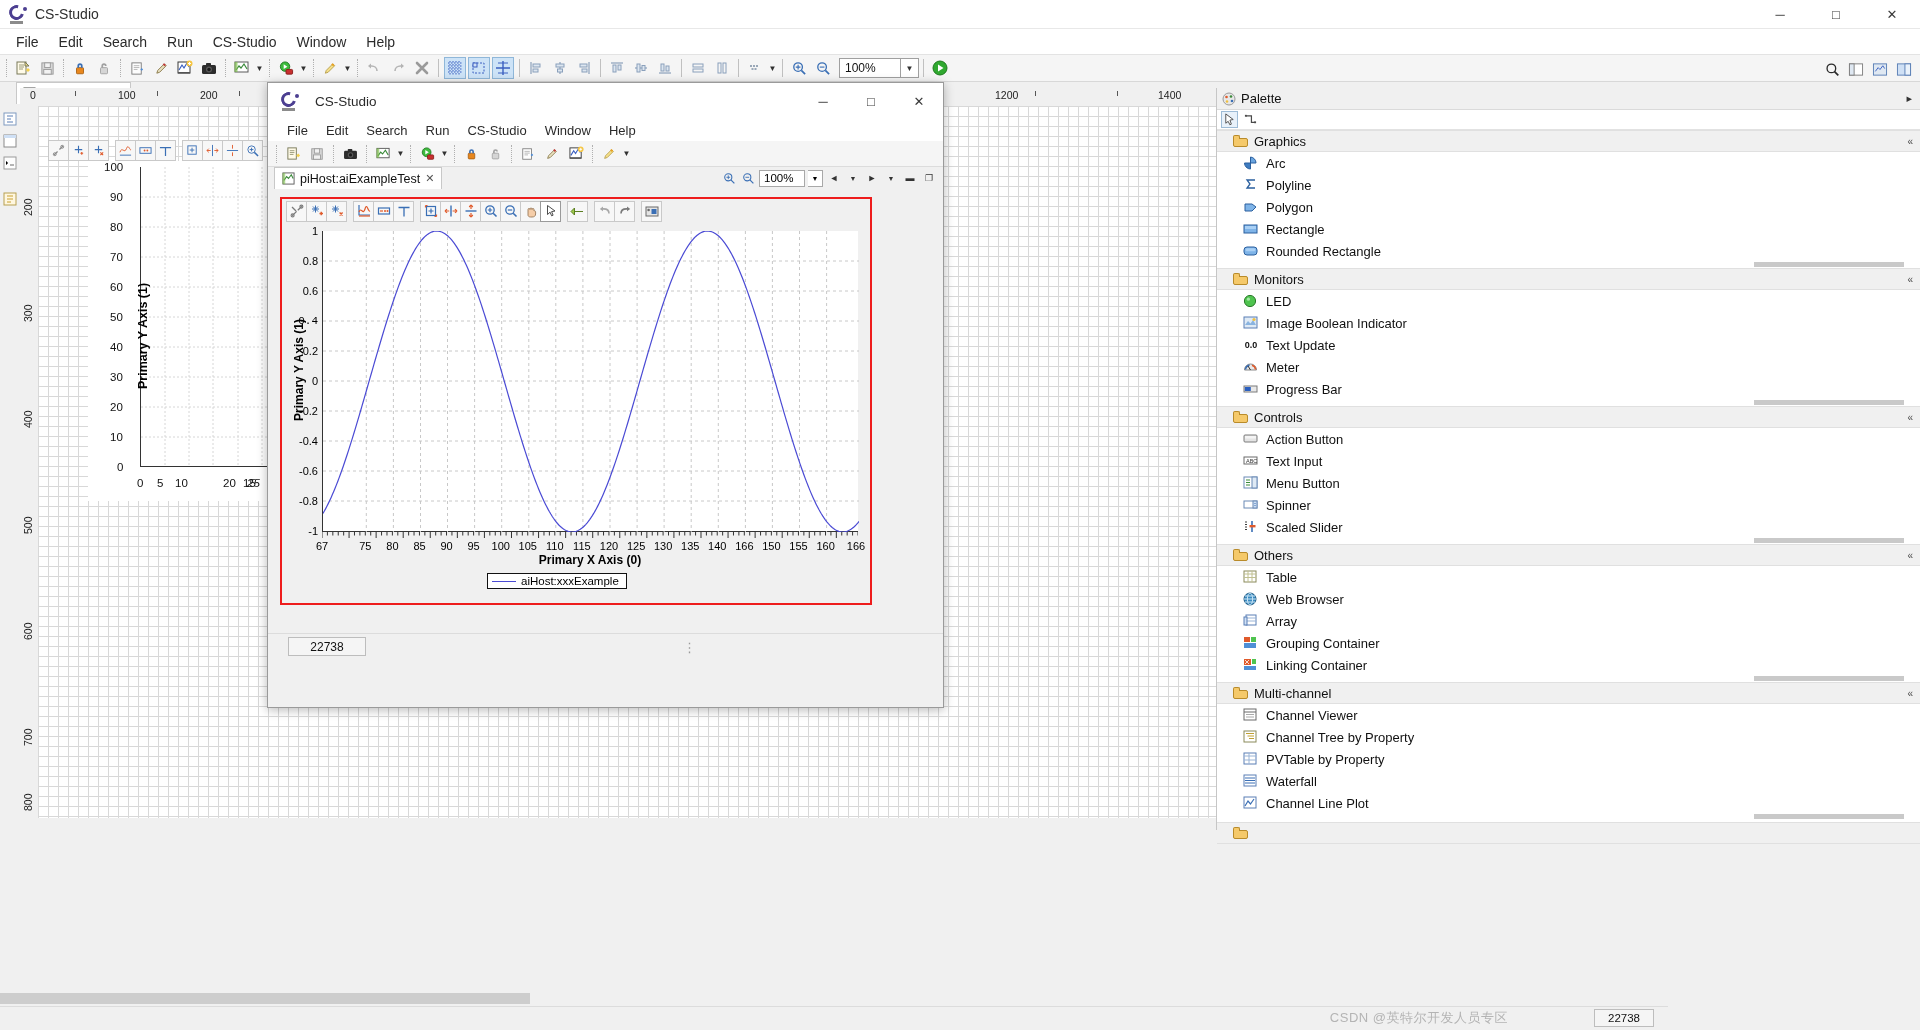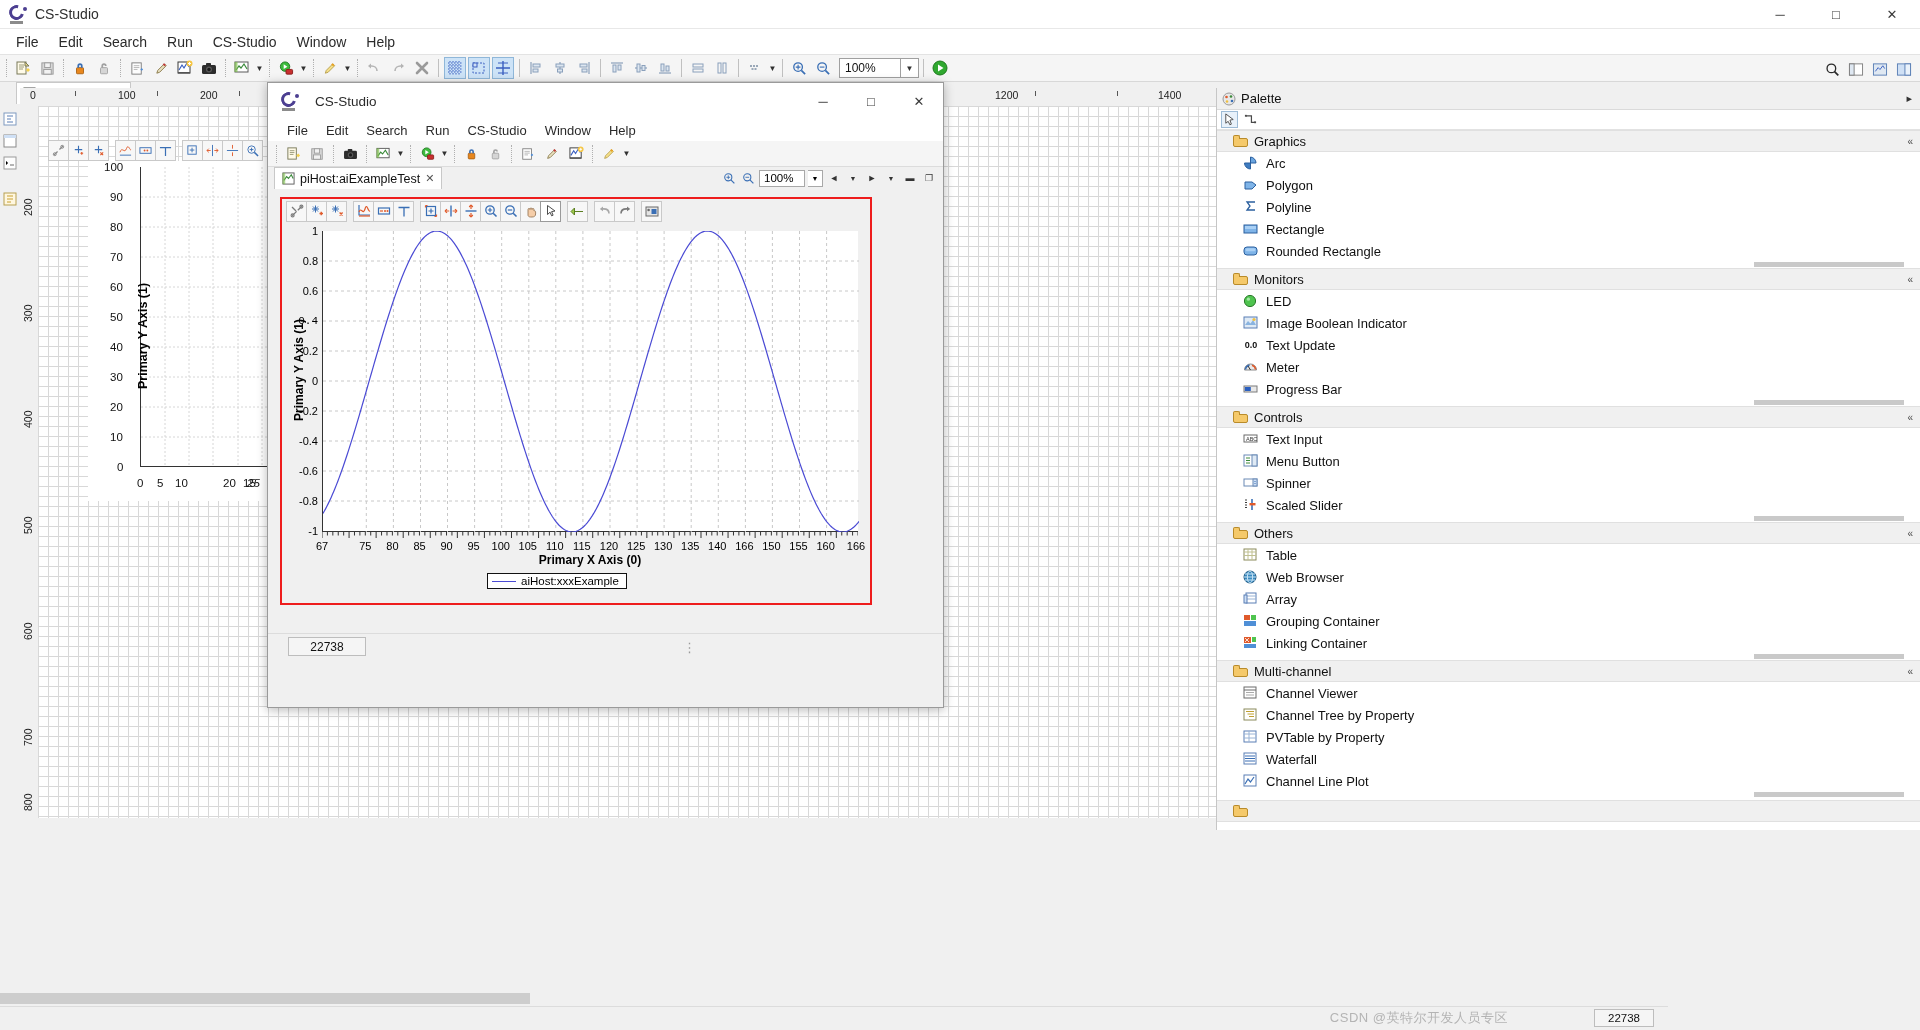--- a/index.html
+++ b/index.html
@@ -809,15 +809,15 @@
     </div>
     <div class="pal-item">
       <span class="ico"><svg width="15" height="14" viewBox="0 0 15 14">
+            <path d="M12 2H4l3 4-3 4h8" fill="none" stroke="#2a5f9e" stroke-width="1.3"></path>
+          </svg></span>
+      <span>Polyline</span>
+    </div>
+    <div class="pal-item">
+      <span class="ico"><svg width="15" height="14" viewBox="0 0 15 14">
             <path d="M2 4h7l4 3-4 4H2z" fill="#7fb4e8" stroke="#2a5f9e"></path>
           </svg></span>
       <span>Polygon</span>
-    </div>
-    <div class="pal-item">
-      <span class="ico"><svg width="15" height="14" viewBox="0 0 15 14">
-            <path d="M12 2H4l3 4-3 4h8" fill="none" stroke="#2a5f9e" stroke-width="1.3"></path>
-          </svg></span>
-      <span>Polyline</span>
     </div>
     <div class="pal-item">
       <span class="ico"><svg width="15" height="14" viewBox="0 0 15 14">

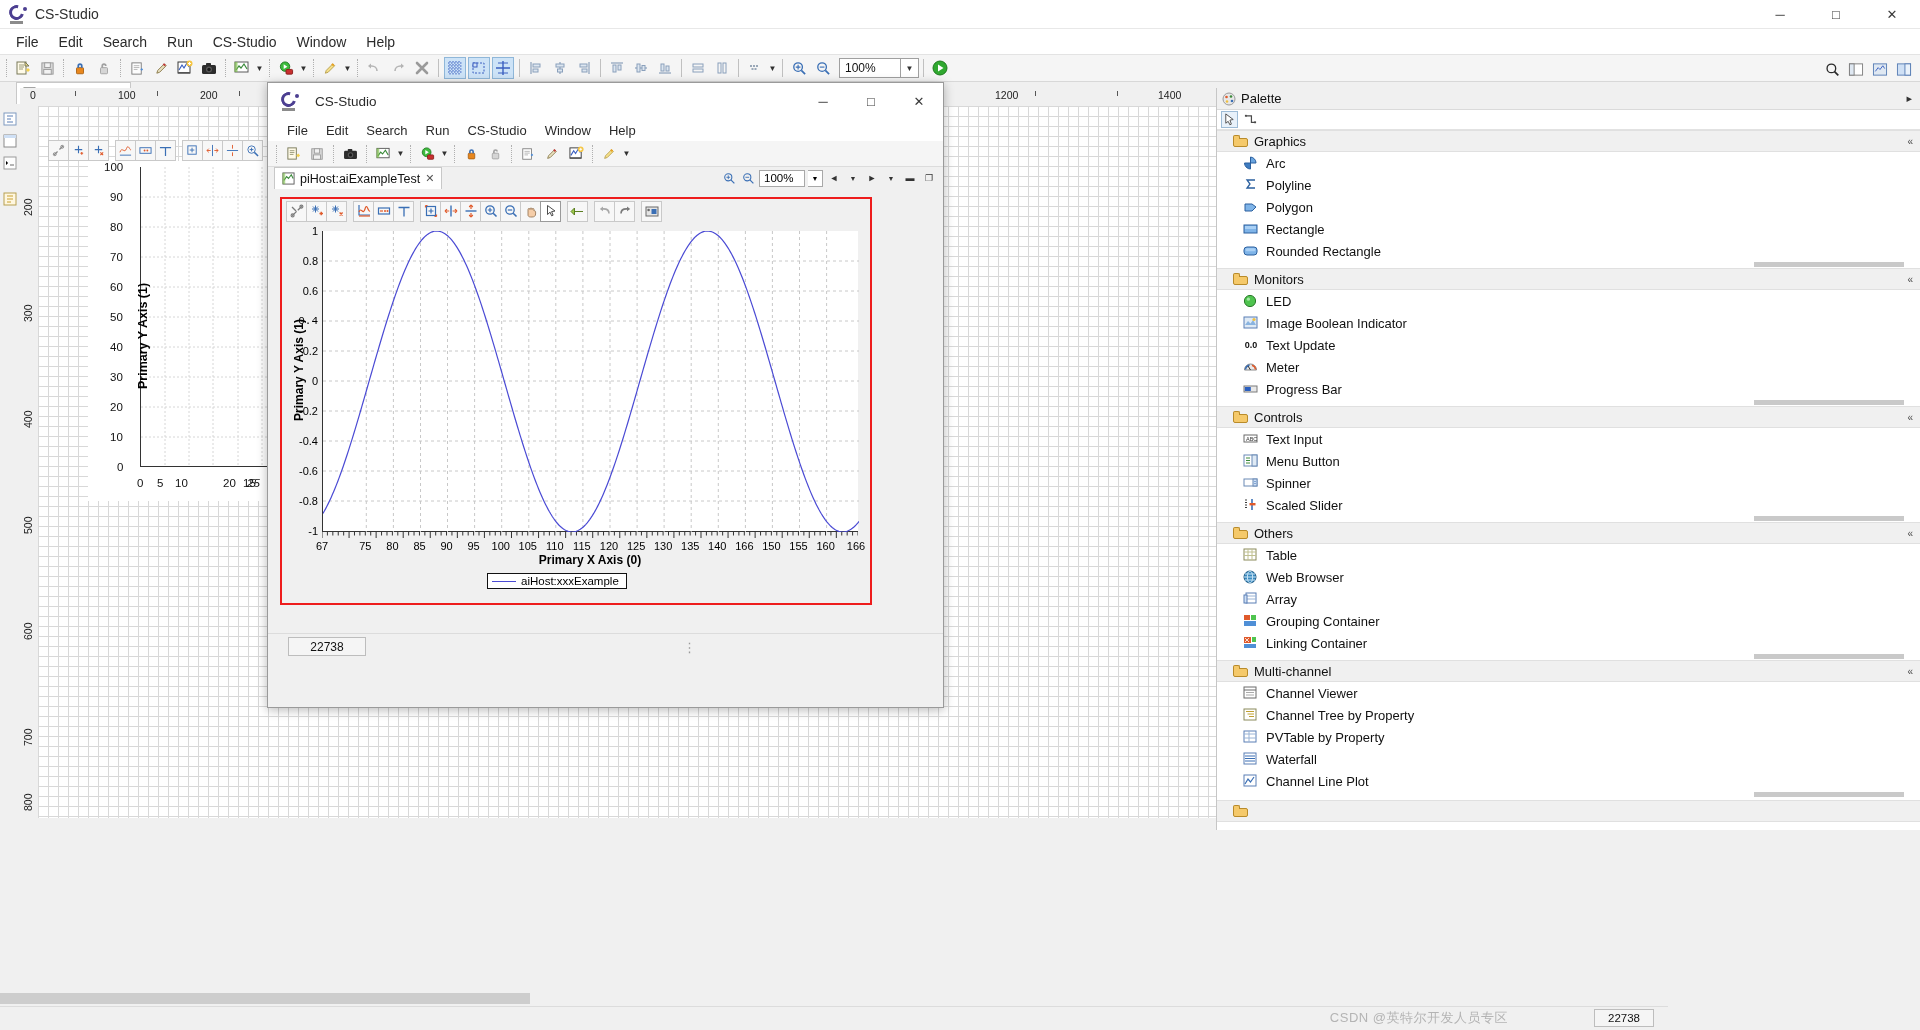--- a/index.html
+++ b/index.html
@@ -891,6 +891,13 @@
         </span>
       <span class="pal-group-name">Controls</span>
       <span class="pal-group-chev">«</span>
+    </div>
+    <div class="pal-item">
+      <span class="ico"><svg width="15" height="11" viewBox="0 0 15 11">
+            <rect x="1" y="2" width="13" height="7" rx="1" fill="#e4e4e4" stroke="#7a7a7a"></rect>
+            <rect x="2" y="3" width="11" height="2.5" fill="#f4f4f4"></rect>
+          </svg></span>
+      <span>Action Button</span>
     </div>
     <div class="pal-item">
       <span class="ico"><svg width="15" height="11" viewBox="0 0 15 11">

